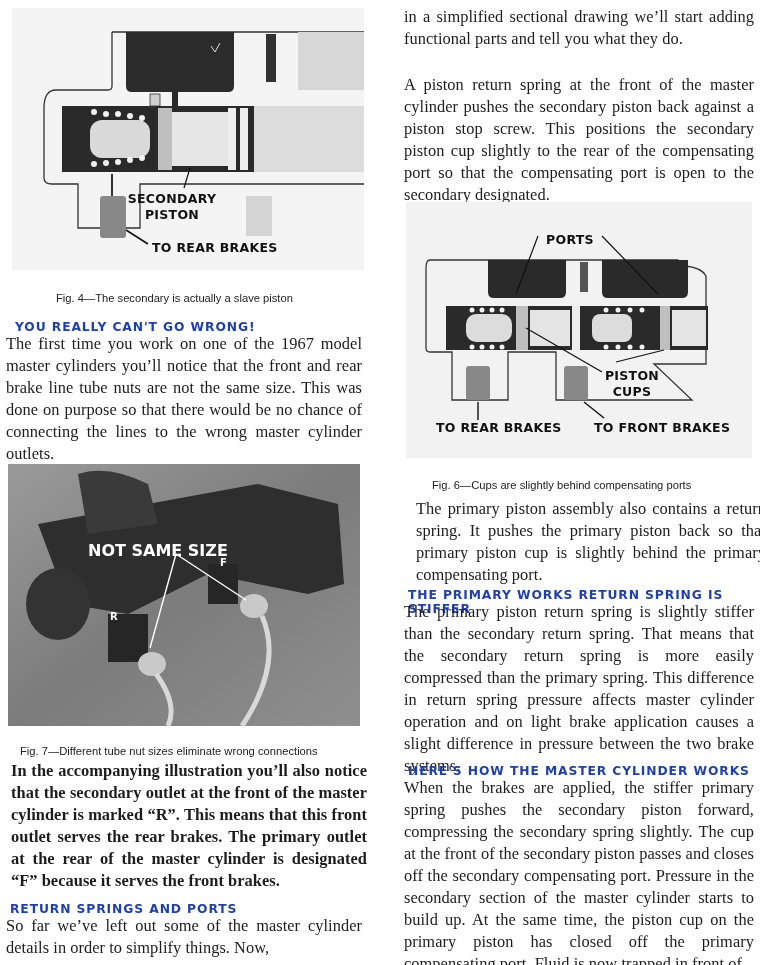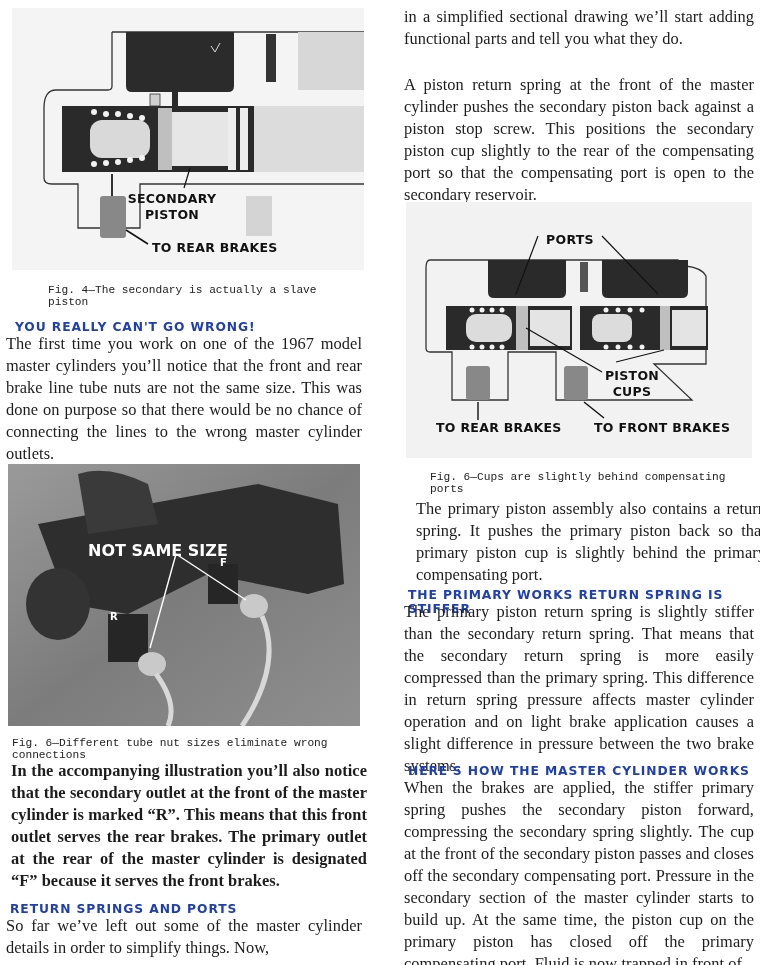--- a/index.html
+++ b/index.html
@@ -109,7 +109,7 @@
 
 <div class="col col-right">
   <p class="para" style="position:absolute;left:0;top:6px;width:350px;">in a simplified sectional drawing we’ll start adding functional parts and tell you what they do.</p>
-  <p class="para" style="position:absolute;left:0;top:74px;width:350px;">A piston return spring at the front of the master cylinder pushes the secondary piston back against a piston stop screw. This positions the secondary piston cup slightly to the rear of the compensating port so that the compensating port is open to the secondary reservoir.</p>
+  <p class="para" style="position:absolute;left:0;top:74px;width:350px;">A piston return spring at the front of the master cylinder pushes the secondary piston back against a piston stop screw. This positions the secondary piston cup slightly to the rear of the compensating port so that the compensating port is open to the secondary designated.</p>
 
   <div class="figure" style="left:2px;top:202px;width:346px;height:256px;text-align:right;">
     <svg width="346" height="256" viewBox="0 0 346 256">

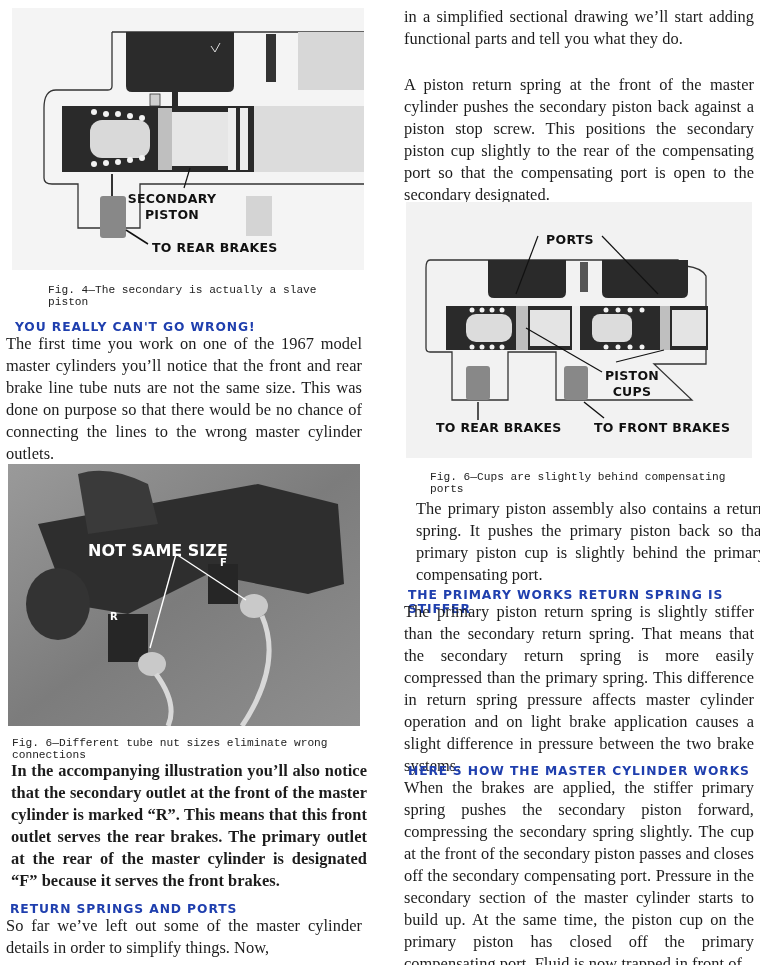--- a/index.html
+++ b/index.html
@@ -9,7 +9,7 @@
   .col-right { left:404px; width:350px; }
   .para { font-size:16.4px; line-height:22px; text-align:justify; margin:0; letter-spacing:0.05px; }
   .heading { font-family:"DejaVu Sans", sans-serif; font-weight:bold; color:#1f3fae; font-size:12.3px; letter-spacing:0.9px; margin:4px; }
-  .caption { font-family:Liberation Mono, monospace; font-size:11.2px; color:#222; margin:4px; }
+  .caption { font-family:Liberation Sans, sans-serif; font-size:11.2px; color:#222; margin:12px; }
   .figure { position:absolute; }
   .fig-label { font-family:"DejaVu Sans", sans-serif; font-weight:bold; font-size:12.5px; fill:#111; letter-spacing:0.3px; }
   .photo-label { font-family:"DejaVu Sans", sans-serif; font-weight:bold; font-size:16px; fill:#fff; }

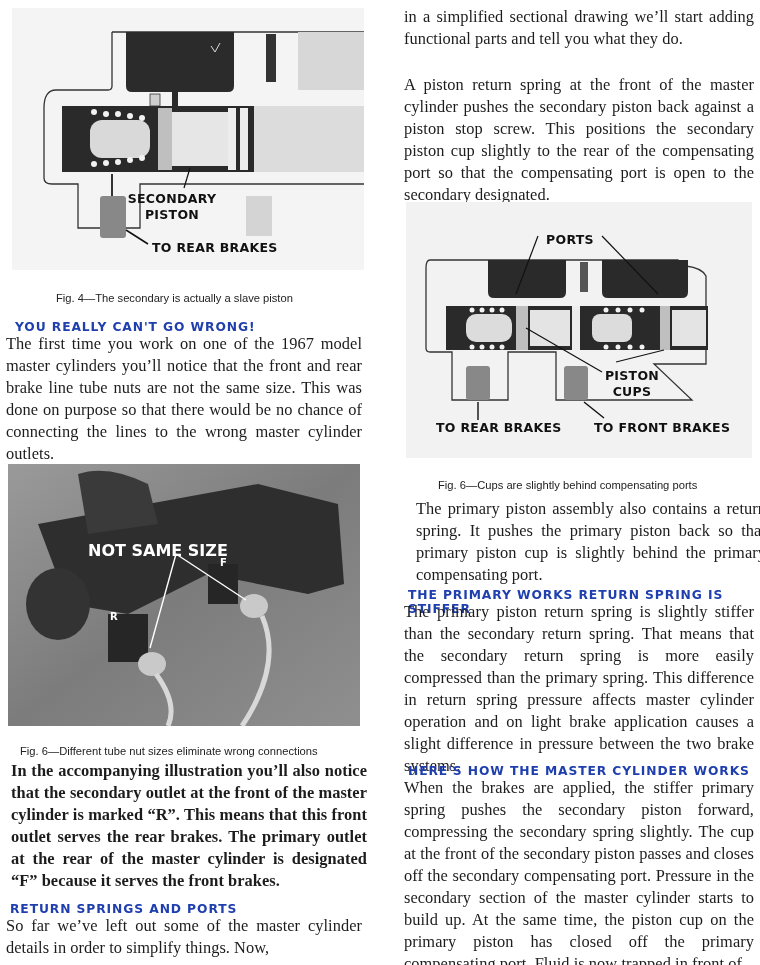--- a/index.html
+++ b/index.html
@@ -163,7 +163,7 @@
       <text x="188" y="230" class="fig-label">TO FRONT BRAKES</text>
     </svg>
   </div>
-  <p class="caption" style="position:absolute;left:22px;top:467px;">Fig. 6—Cups are slightly behind compensating ports</p>
+  <p class="caption" style="position:absolute;left:16px;top:467px;">Fig. 6—Cups are slightly behind compensating ports</p>
 
   <p class="para" style="position:absolute;left:0;top:498px;width:350px;margin-left:12px;">The primary piston assembly also contains a return spring. It pushes the primary piston back so that primary piston cup is slightly behind the primary compensating port.</p>
 

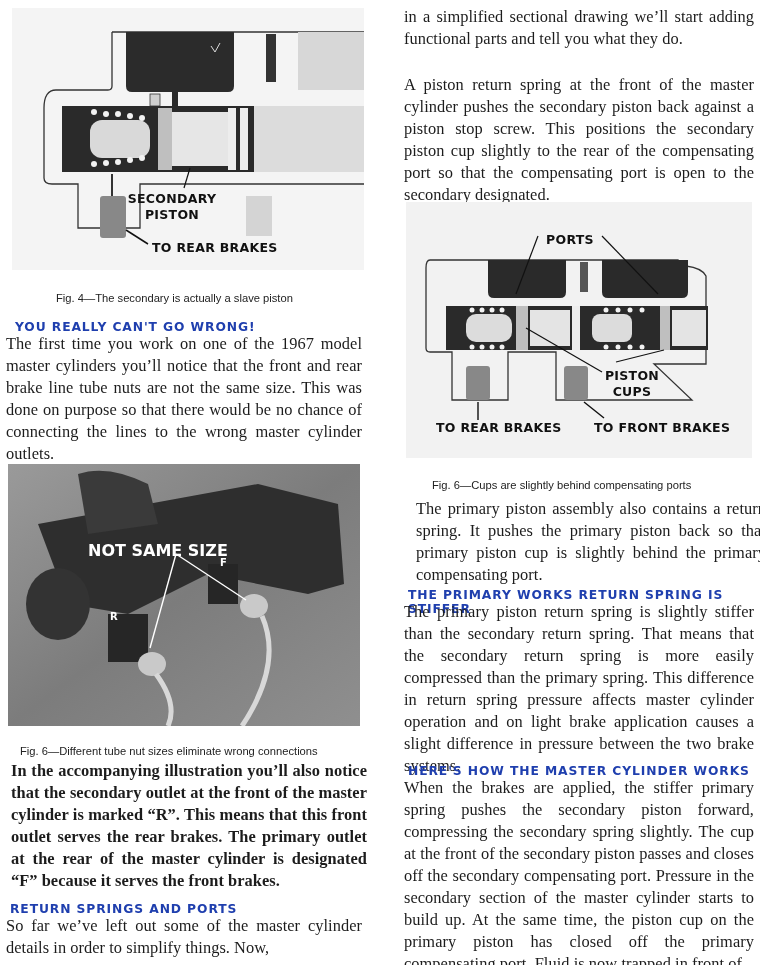--- a/index.html
+++ b/index.html
@@ -99,7 +99,7 @@
       <text x="212" y="102" class="photo-label" style="font-size:10px">F</text>
     </svg>
   </div>
-  <p class="caption" style="position:absolute;left:2px;top:733px;">Fig. 6—Different tube nut sizes eliminate wrong connections</p>
+  <p class="caption" style="position:absolute;left:2px;top:733px;">Fig. 7—Different tube nut sizes eliminate wrong connections</p>
 
   <p class="para" style="position:absolute;left:5px;top:760px;width:356px;font-weight:bold;">In the accompanying illustration you’ll also notice that the secondary outlet at the front of the master cylinder is marked “R”. This means that this front outlet serves the rear brakes. The primary outlet at the rear of the master cylinder is designated “F” because it serves the front brakes.</p>
 

